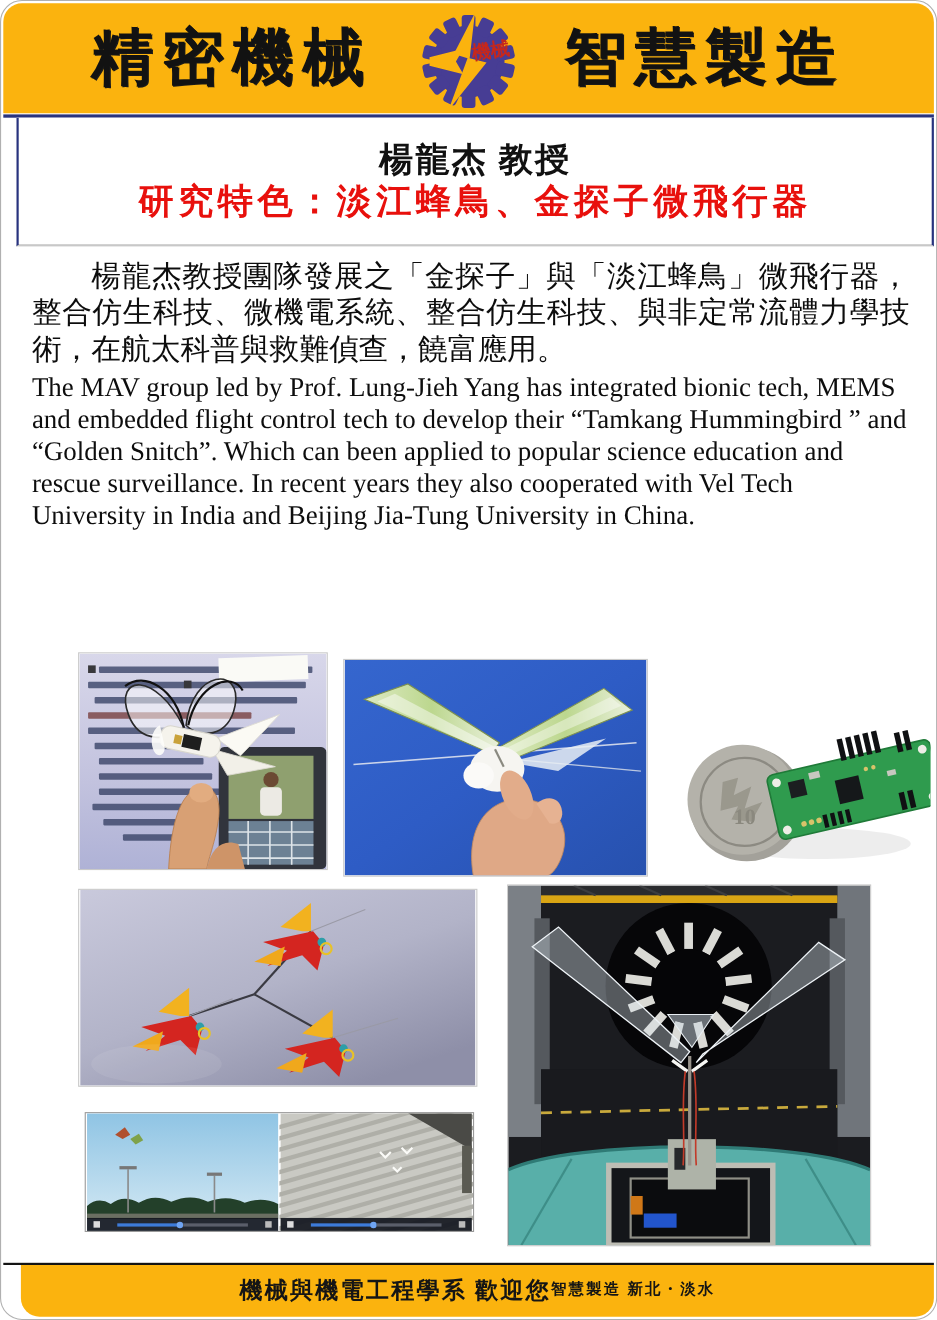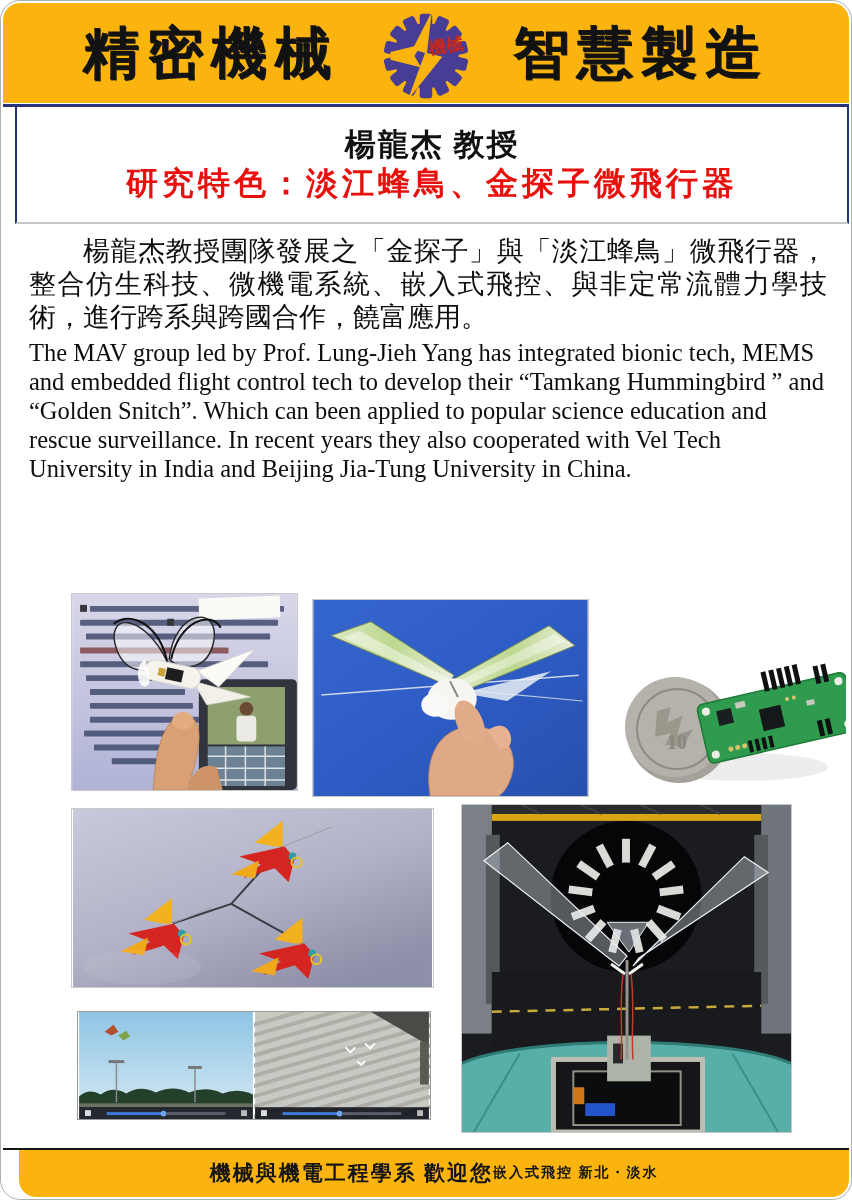--- a/index.html
+++ b/index.html
@@ -100,7 +100,7 @@
   </section>
 
   <section class="body-text">
-    <p class="zh-para">楊龍杰教授團隊發展之「金探子」與「淡江蜂鳥」微飛行器，整合仿生科技、微機電系統、嵌入式飛控、與非定常流體力學技術，進行跨系與跨國合作，饒富應用。</p>
+    <p class="zh-para">楊龍杰教授團隊發展之「金探子」與「淡江蜂鳥」微飛行器，整合仿生科技、微機電系統、整合仿生科技、與非定常流體力學技術，在航太科普與救難偵查，饒富應用。</p>
     <p class="en-para">The MAV group led by Prof. Lung-Jieh Yang has integrated bionic tech, MEMS and embedded flight control tech to develop their “Tamkang Hummingbird ” and “Golden Snitch”. Which can been applied to popular science education and rescue surveillance. In recent years they also cooperated with Vel Tech  University in India and Beijing Jia-Tung University in China.</p>
   </section>
 

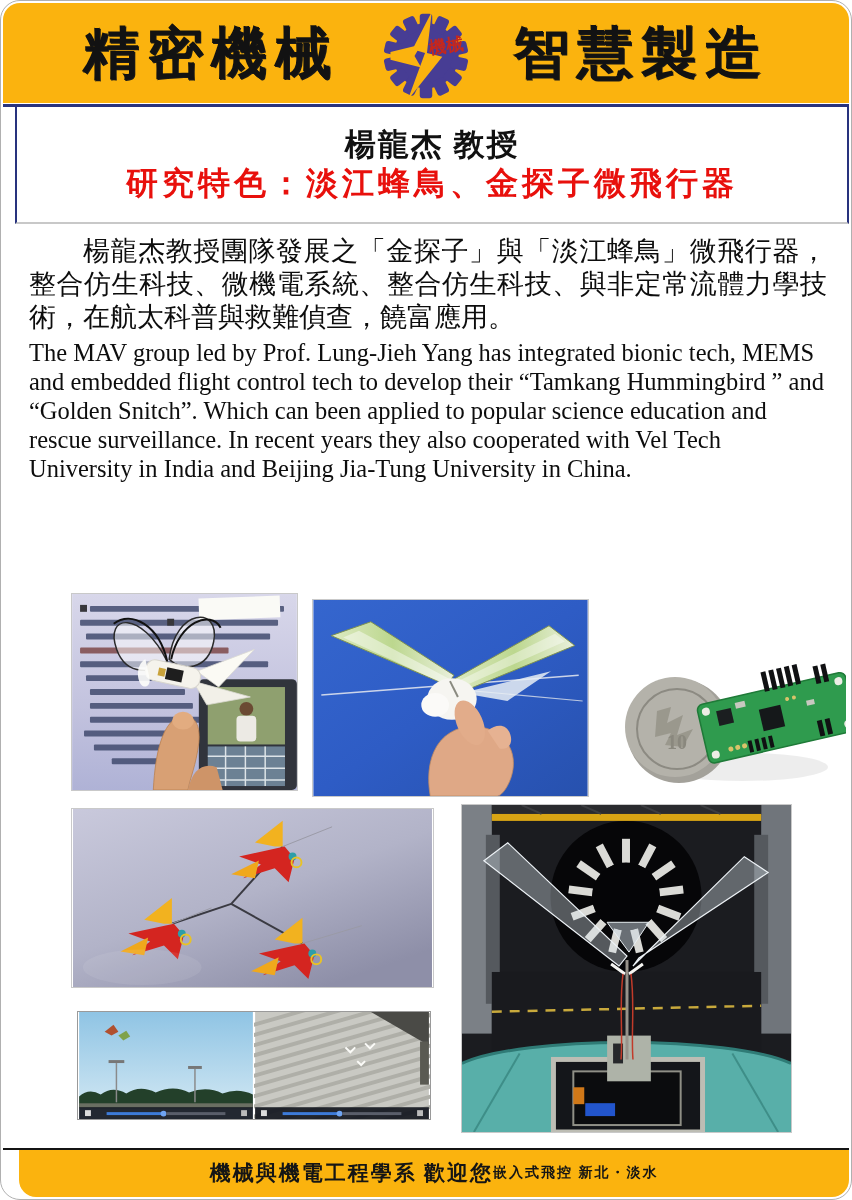--- a/index.html
+++ b/index.html
@@ -441,7 +441,7 @@
   <div class="footer-rule"></div>
   <footer class="footer">
     <div class="footer-line1">機械與機電工程學系 歡迎您</div>
-    <div class="footer-line2">嵌入式飛控 新北・淡水</div>
+    <div class="footer-line2">智慧製造 新北・淡水</div>
   </footer>
 
 </div>

